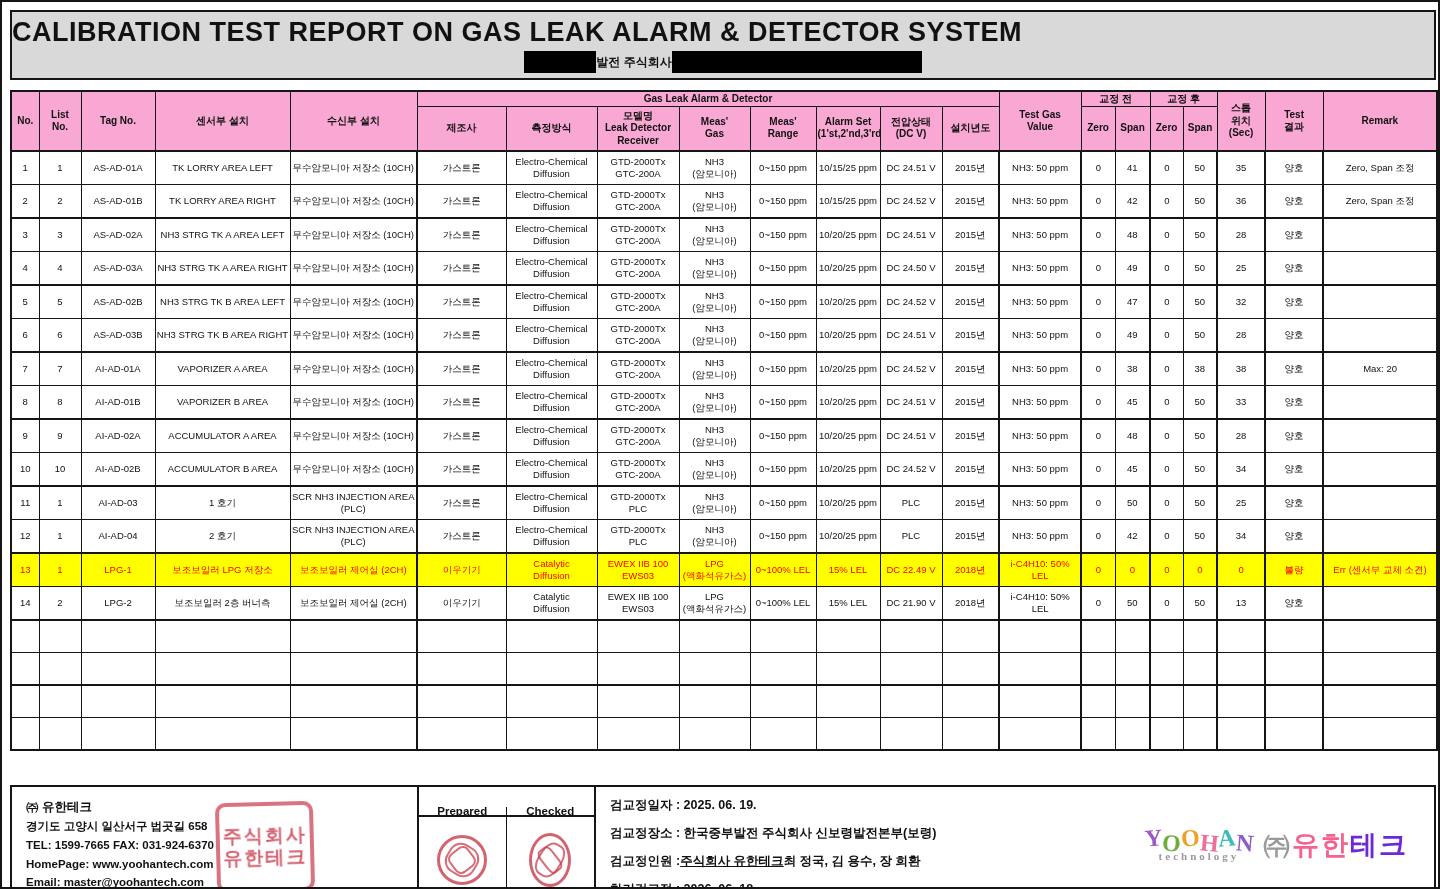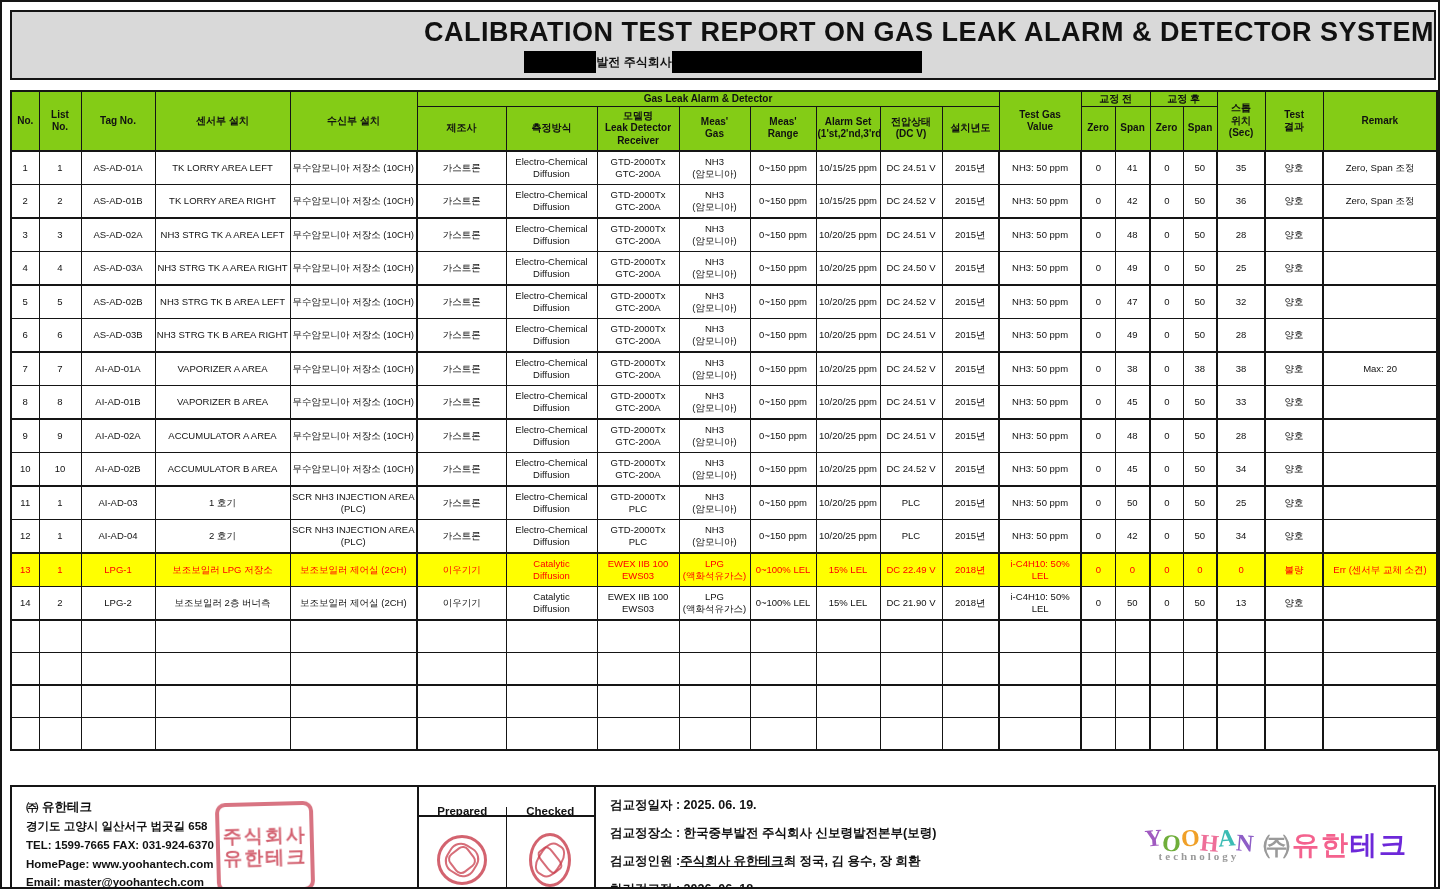--- a/index.html
+++ b/index.html
@@ -7,7 +7,7 @@
         box-sizing:border-box;font-family:"Liberation Sans","DejaVu Sans",sans-serif;color:#111;overflow:hidden;}
   
   .title-box{position:absolute;left:8px;top:8px;width:1426px;height:70px;background:#d9d9d9;
-             border:2px solid #151515;box-sizing:border-box;text-align:right;}
+             border:2px solid #151515;box-sizing:border-box;text-align:left;}
   .title{font-size:27px;font-weight:bold;margin-top:5px;letter-spacing:.5px;}
   .subtitle{display:flex;justify-content:center;align-items:center;margin-top:3px;
             font-size:12px;font-weight:bold;}

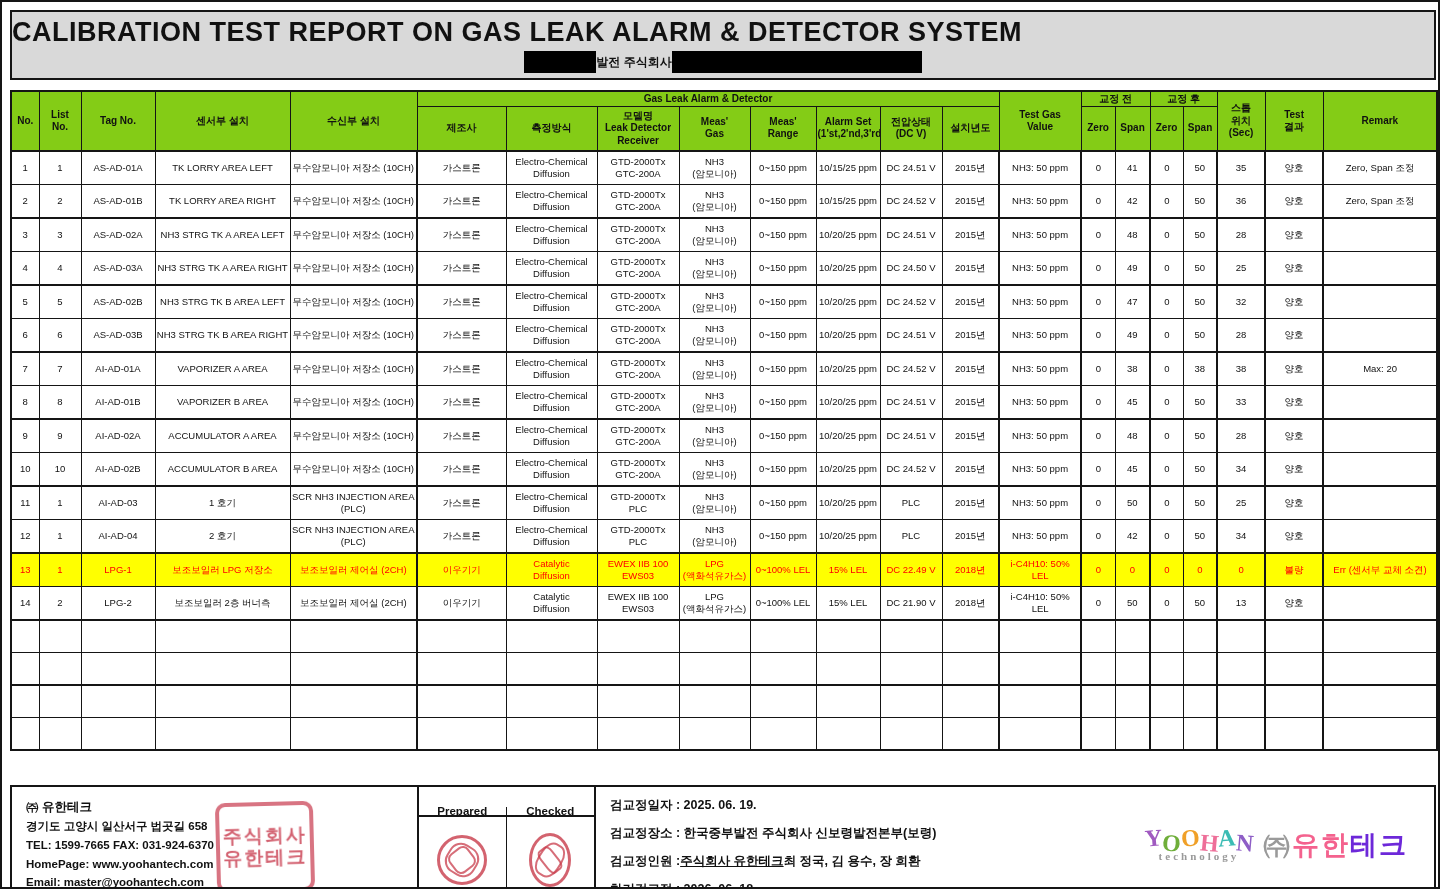--- a/index.html
+++ b/index.html
@@ -18,7 +18,7 @@
              table-layout:fixed;border:2px solid #151515;}
   .main th,.main td{border:1px solid #151515;text-align:center;vertical-align:middle;
              padding:0 1px;overflow:hidden;white-space:pre-line;box-sizing:border-box;}
-  .main thead th{background:#84cc16;font-weight:bold;font-size:10px;line-height:1.25;margin-top:39px;}
+  .main thead th{background:#f9a8d4;font-weight:bold;font-size:10px;line-height:1.25;margin-top:39px;}
   .main thead tr.group th{height:15px;}
   .main thead tr.cols th{height:45px;}
   .main thead{border-bottom:2px solid #151515;}

